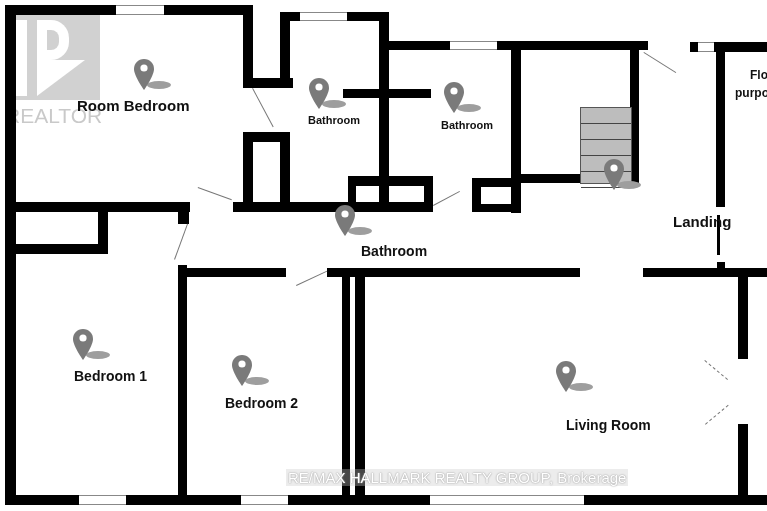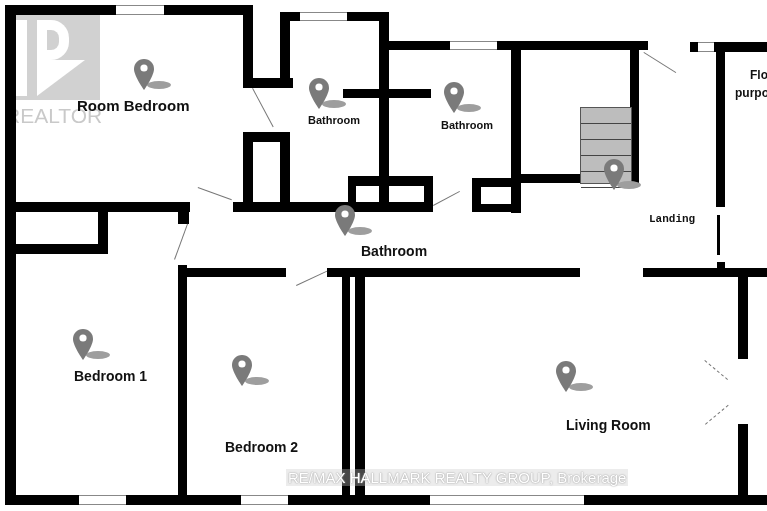--- a/index.html
+++ b/index.html
@@ -140,7 +140,7 @@
 <svg class="pin" style="left:603px;top:158px;width:40px;height:34px;">
     <use href="#pin-sym"></use>
   </svg>
-<div class="lbl" style="left:649px;top:213px;font-size:11px;font-family:Liberation Mono, monospace;">Landing</div>
+<div class="lbl" style="left:673px;top:213px;font-size:15px;">Landing</div>
 
 <svg class="pin" style="left:334px;top:204px;width:40px;height:34px;">
     <use href="#pin-sym"></use>

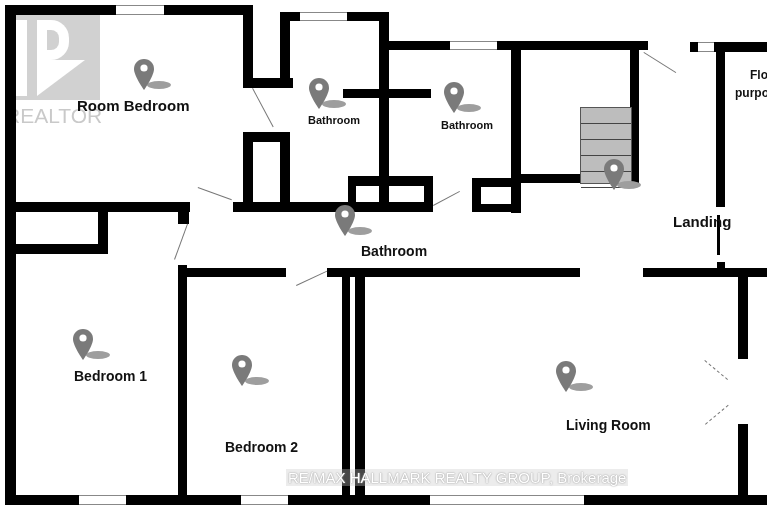--- a/index.html
+++ b/index.html
@@ -155,7 +155,7 @@
 <svg class="pin" style="left:231px;top:354px;width:40px;height:34px;">
     <use href="#pin-sym"></use>
   </svg>
-<div class="lbl" style="left:225px;top:395px;font-size:14px;margin-top:44px;">Bedroom 2</div>
+<div class="lbl" style="left:225px;top:395px;font-size:14px;">Bedroom 2</div>
 
 <svg class="pin" style="left:555px;top:360px;width:40px;height:34px;">
     <use href="#pin-sym"></use>

